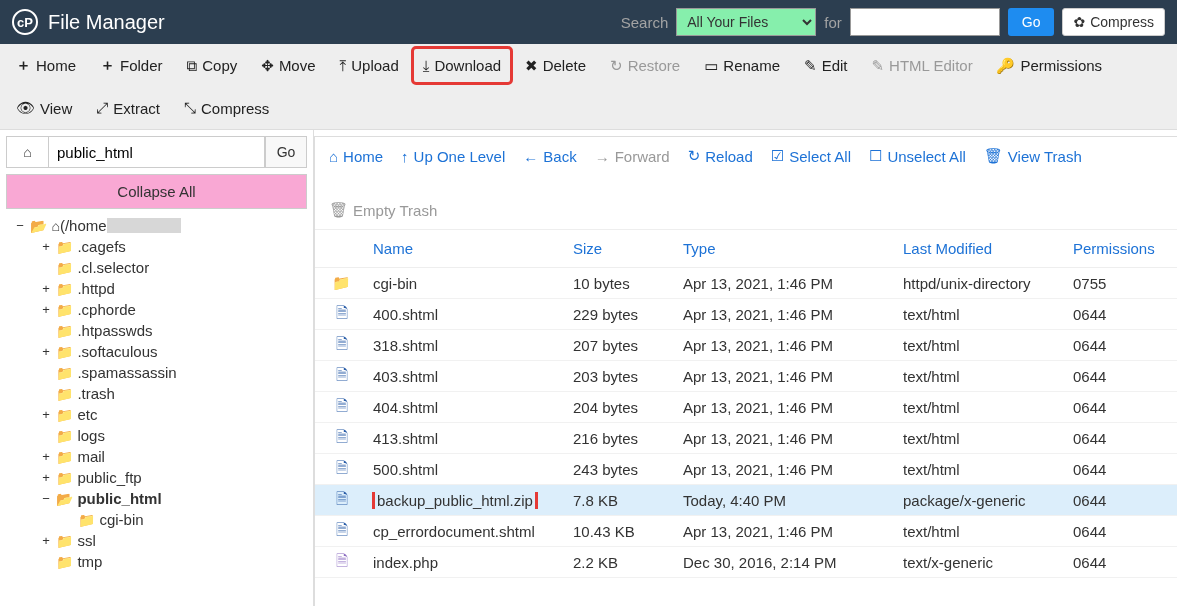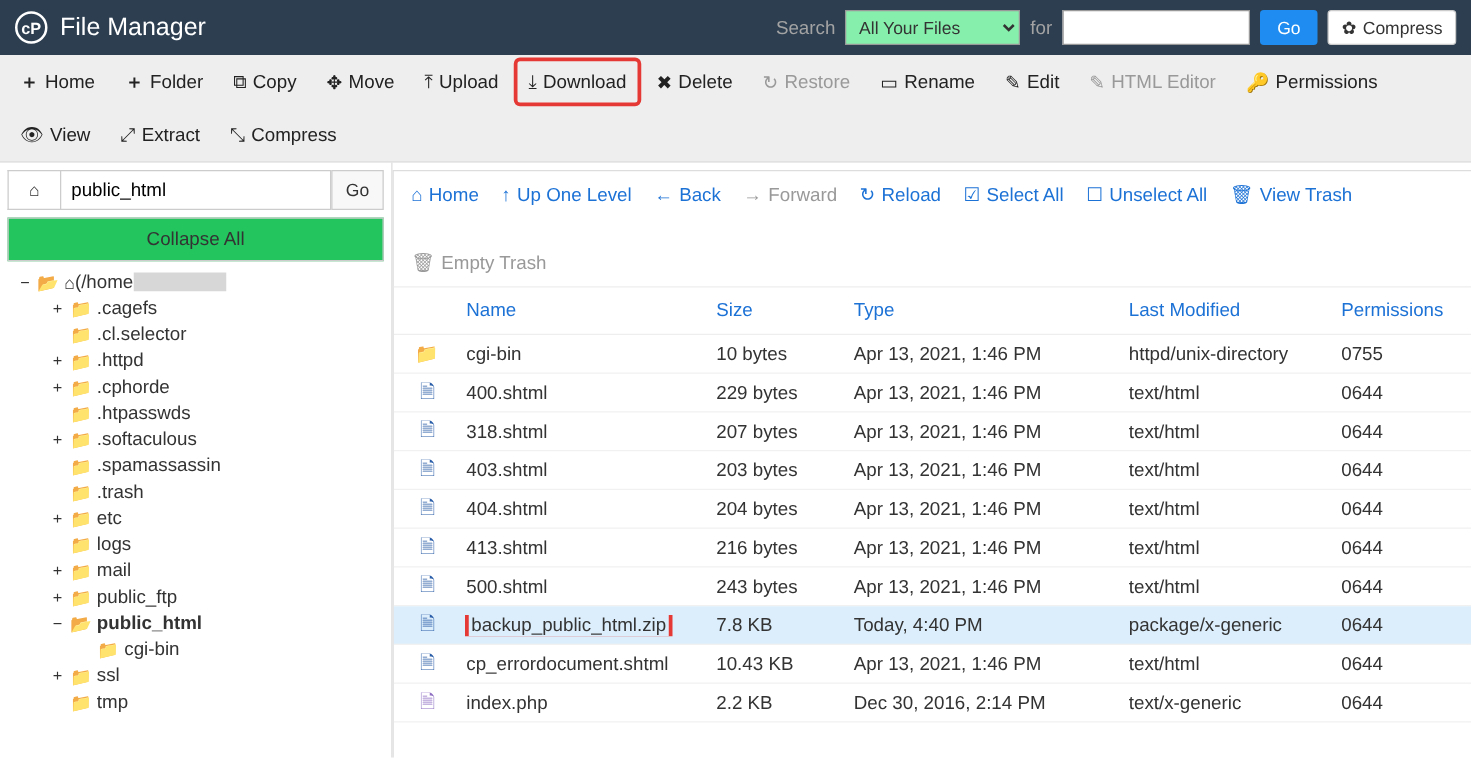--- a/index.html
+++ b/index.html
@@ -104,7 +104,7 @@
   }
   .collapse-all {
     border:1px solid #ccc; text-align:center; padding:8px;
-    font-size:15px; cursor:pointer; margin-bottom:6px; background:#22c55e;
+    font-size:15px; cursor:pointer; margin-bottom:6px; background:#f9a8d4;
   }
   .tree {
     overflow-y:auto; flex:1; padding-left:4px;

